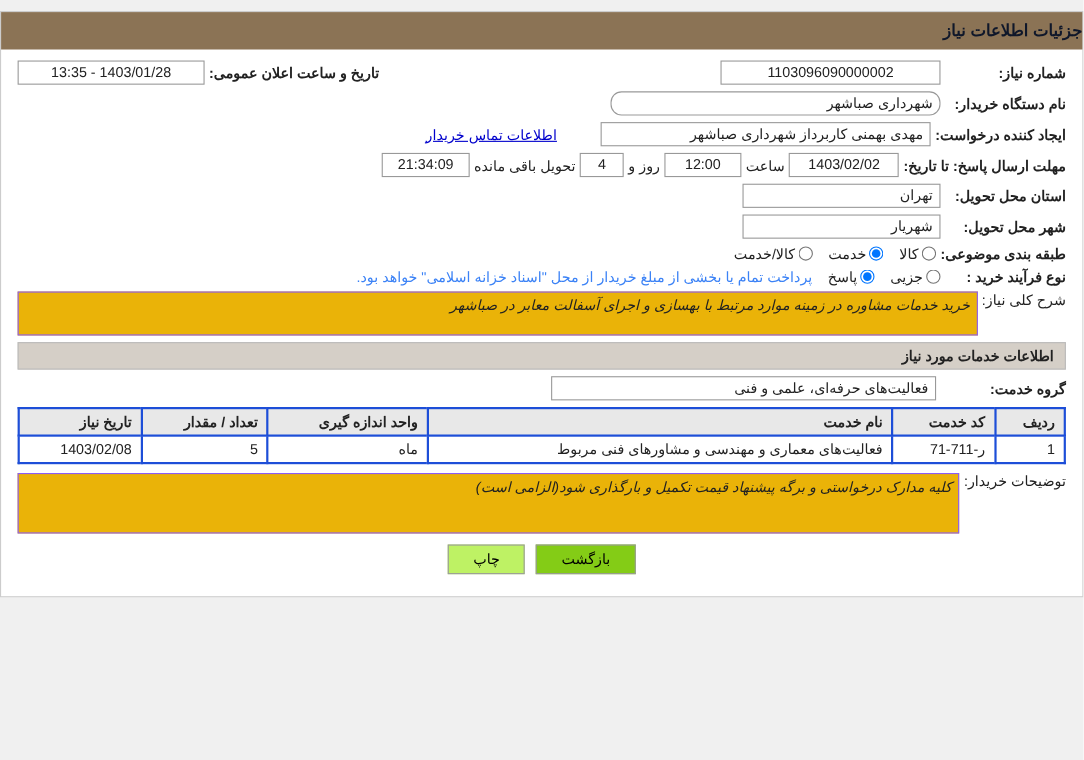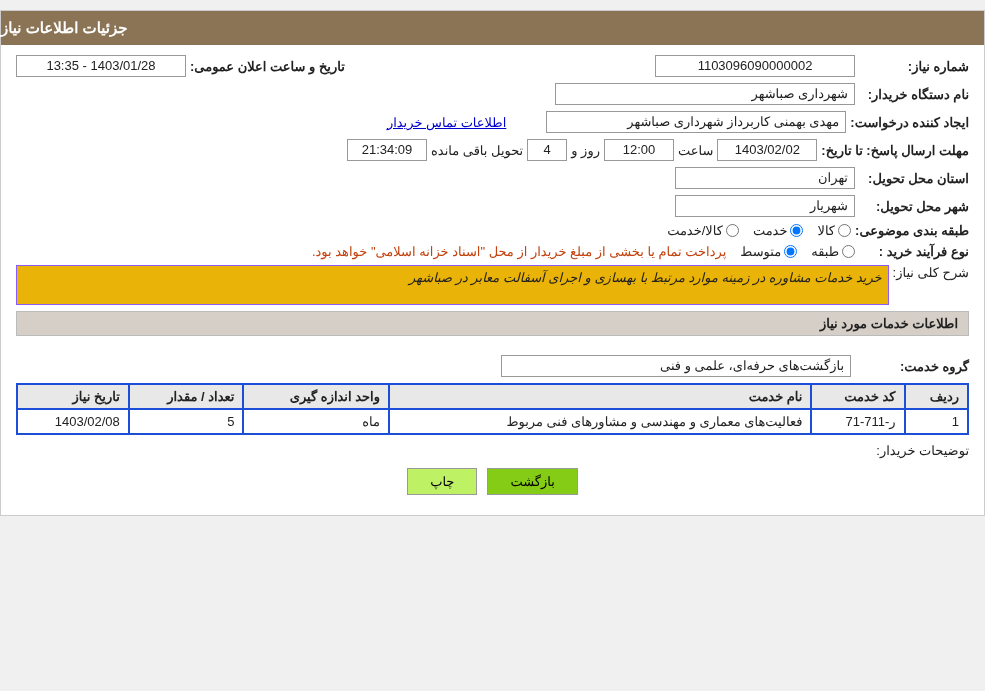--- a/index.html
+++ b/index.html
@@ -18,8 +18,8 @@
     }
     .page-header {
       background: #8B7355;
-      color: #ffffff;
-      text-align: left;
+      color: #0f172a;
+      text-align: right;
       padding: 8px 0;
       font-size: 15px;
       font-weight: bold;

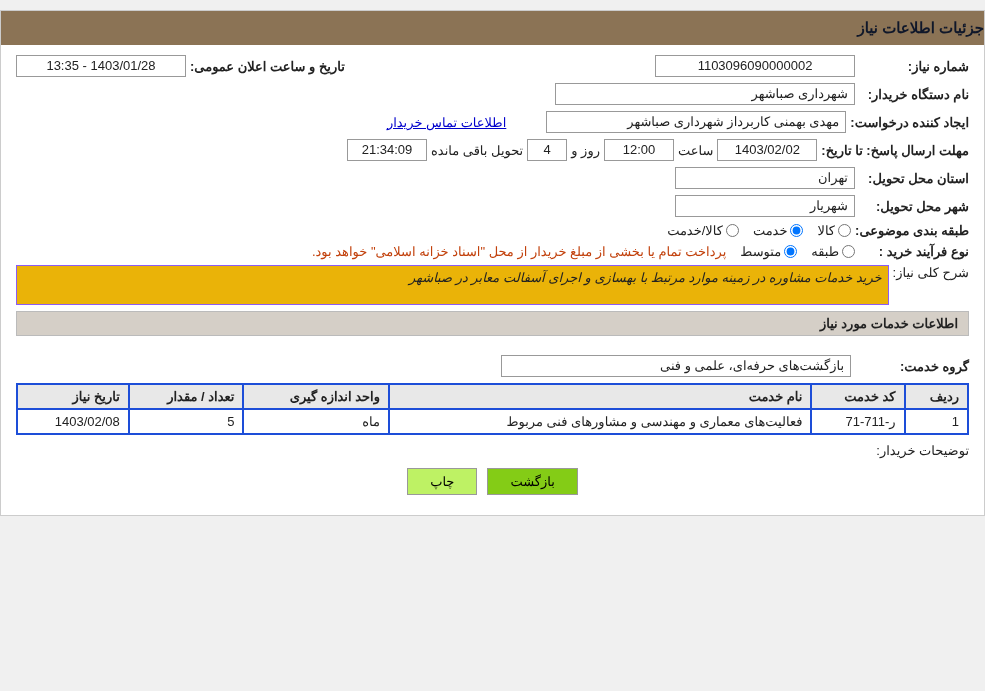--- a/index.html
+++ b/index.html
@@ -47,7 +47,7 @@
       min-width: 80px;
       direction: rtl;
     }
-    .value-box.wide { min-width: 300px; }
+    .value-box.wide { min-width: 300px; border-radius: 10px; }
     .value-box.medium { min-width: 180px; }
     .value-box.small { min-width: 80px; }
     .link-text {

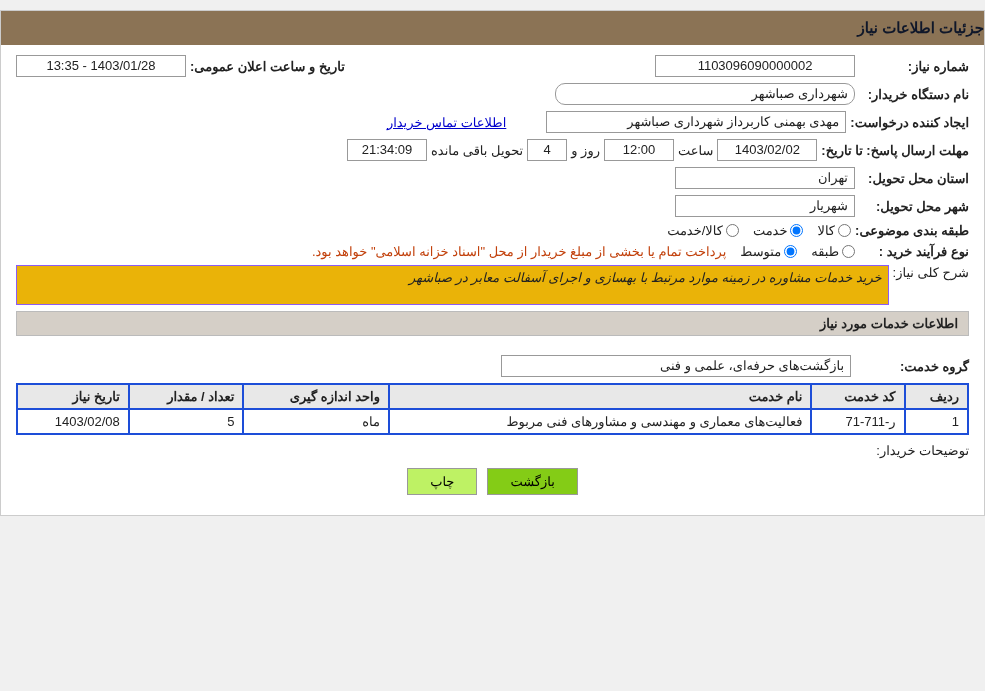--- a/index.html
+++ b/index.html
@@ -214,7 +214,7 @@
           <span>متوسط</span>
         </div>
       </div>
-      <span style="margin-right: 10px; color:#c2410c;">پرداخت تمام یا بخشی از مبلغ خریدار از محل "اسناد خزانه اسلامی" خواهد بود.</span>
+      <span style="margin-right: 10px; color:#3b82f6;">پرداخت تمام یا بخشی از مبلغ خریدار از محل "اسناد خزانه اسلامی" خواهد بود.</span>
     </div>
 
     <div class="row" style="align-items:flex-start;">

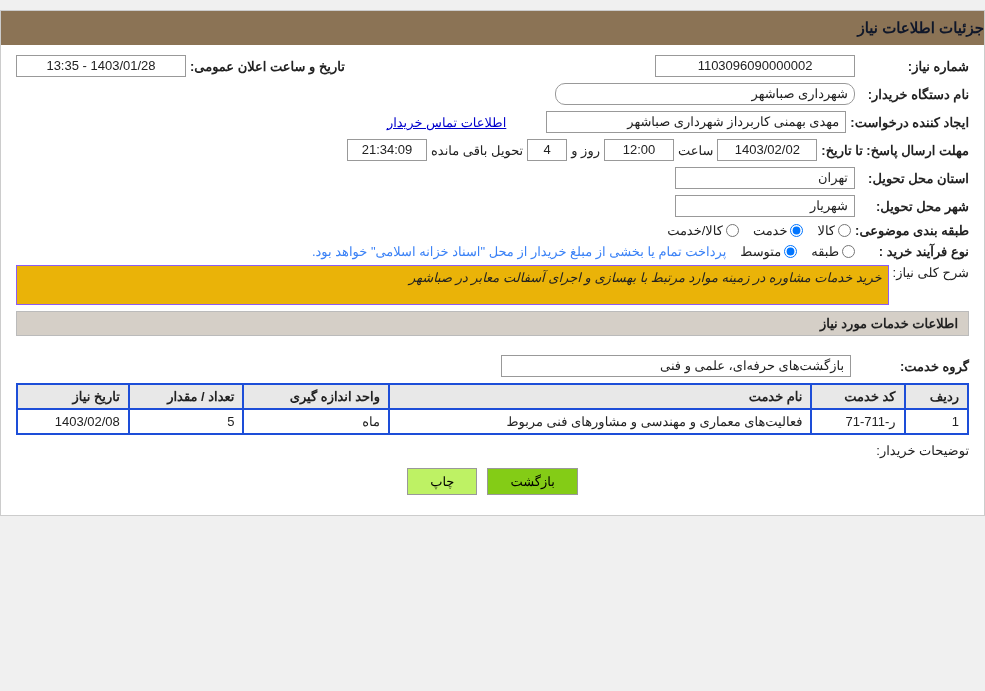--- a/index.html
+++ b/index.html
@@ -211,7 +211,7 @@
         </div>
         <div class="radio-item">
           <input type="radio" name="farayand" checked="" style="">
-          <span>متوسط</span>
+          <span>پاسخ</span>
         </div>
       </div>
       <span style="margin-right: 10px; color:#3b82f6;">پرداخت تمام یا بخشی از مبلغ خریدار از محل "اسناد خزانه اسلامی" خواهد بود.</span>

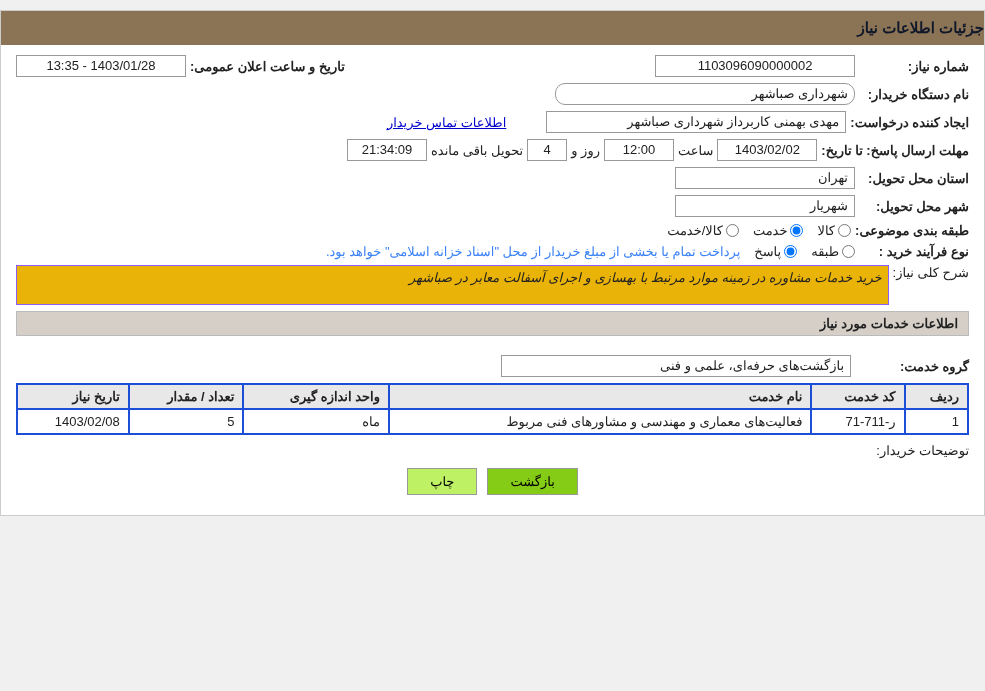--- a/index.html
+++ b/index.html
@@ -207,7 +207,7 @@
       <div class="radio-group">
         <div class="radio-item">
           <input type="radio" name="farayand" style="">
-          <span>طبقه</span>
+          <span>جزیی</span>
         </div>
         <div class="radio-item">
           <input type="radio" name="farayand" checked="" style="">

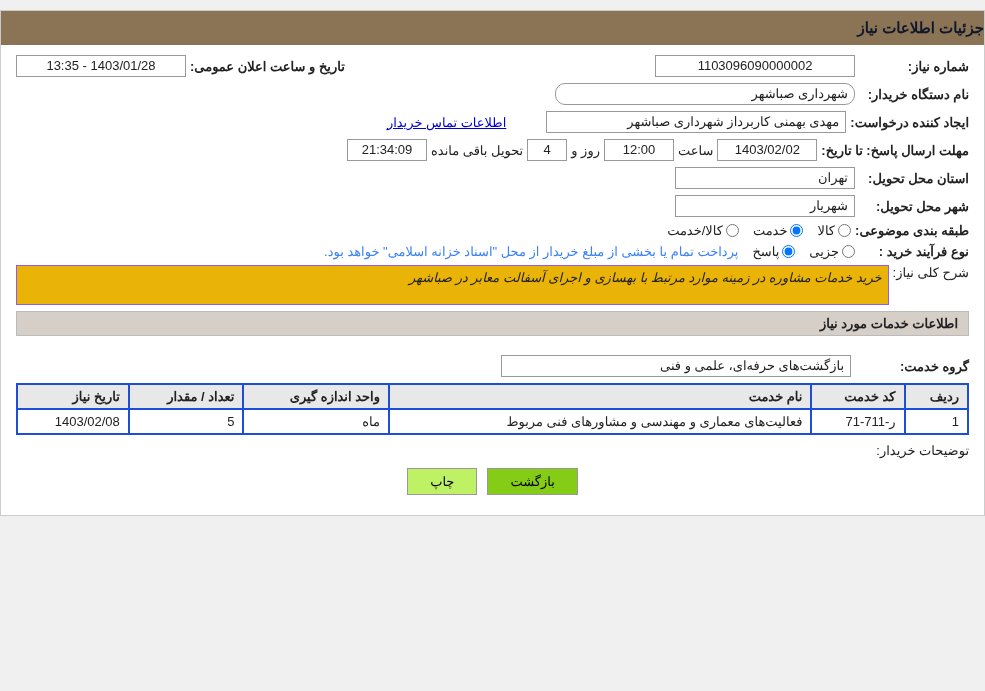--- a/index.html
+++ b/index.html
@@ -132,7 +132,7 @@
       padding: 4px 10px;
       font-weight: bold;
       font-size: 13px;
-      margin-bottom: 19px;
+      margin-bottom: 6px;
     }
   </style>
 </head>

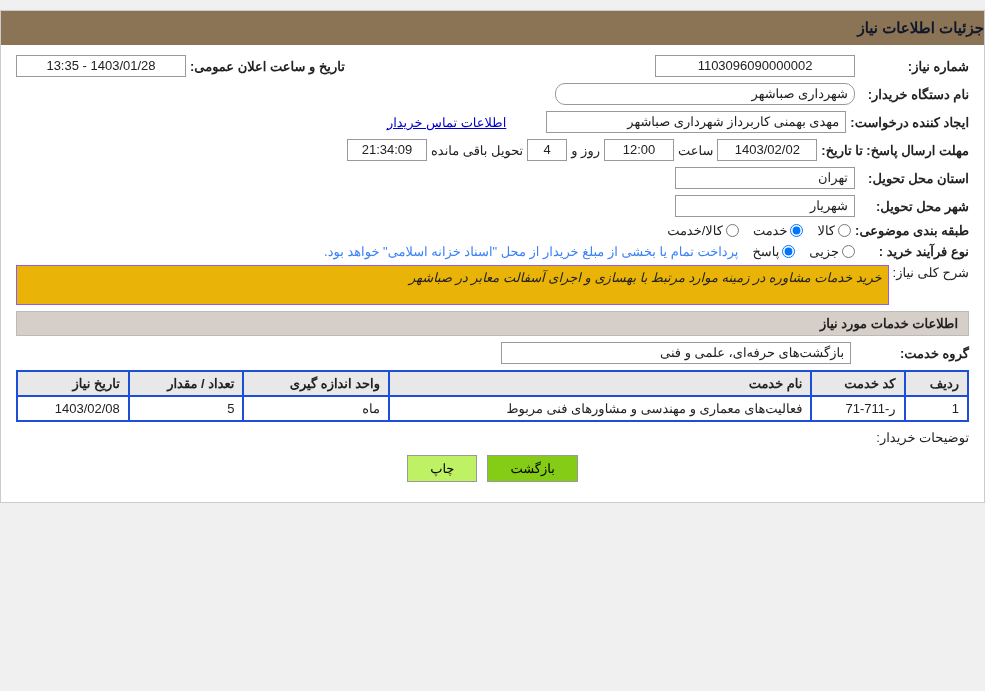--- a/index.html
+++ b/index.html
@@ -226,7 +226,7 @@
 
     <div class="row service-group-row">
       <span class="label">گروه خدمت:</span>
-      <span class="value-box" style="min-width:350px;">بازگشت‌های حرفه‌ای، علمی و فنی</span>
+      <span class="value-box" style="min-width:350px;">فعالیت‌های حرفه‌ای، علمی و فنی</span>
     </div>
 
     <table>

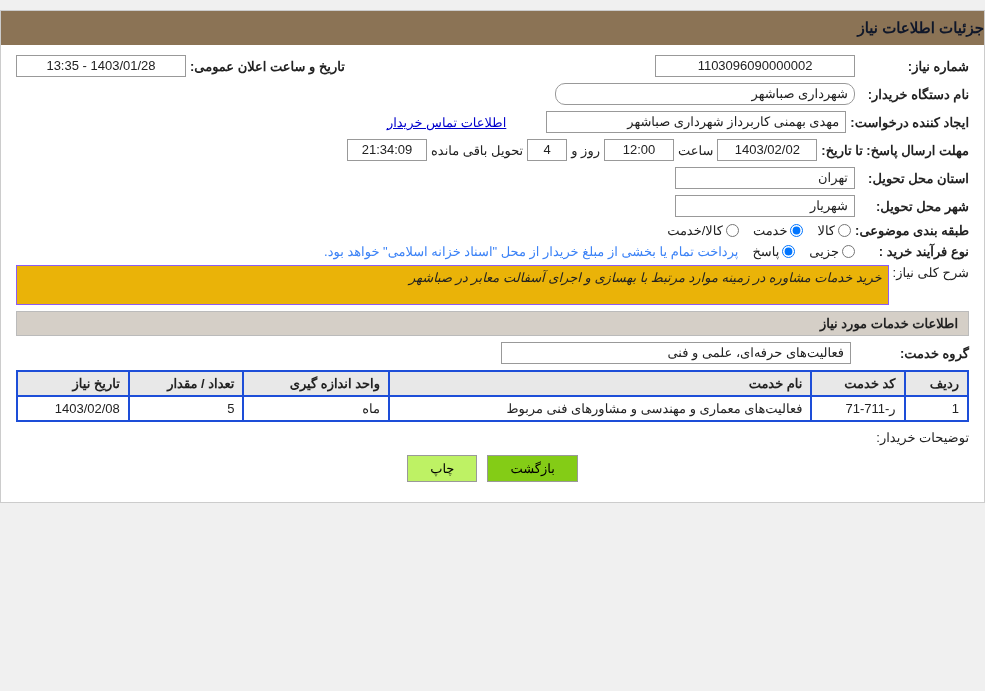--- a/index.html
+++ b/index.html
@@ -254,6 +254,7 @@
 
     <div class="row" style="align-items:flex-start;">
       <span class="label شرح-label">توضیحات خریدار:</span>
+      <div class="شرح-box" style="min-height:55px;">کلیه مدارک درخواستی و برگه پیشنهاد قیمت تکمیل و بارگذاری شود(الزامی است)</div>
     </div>
 
     <div class="btn-row">

